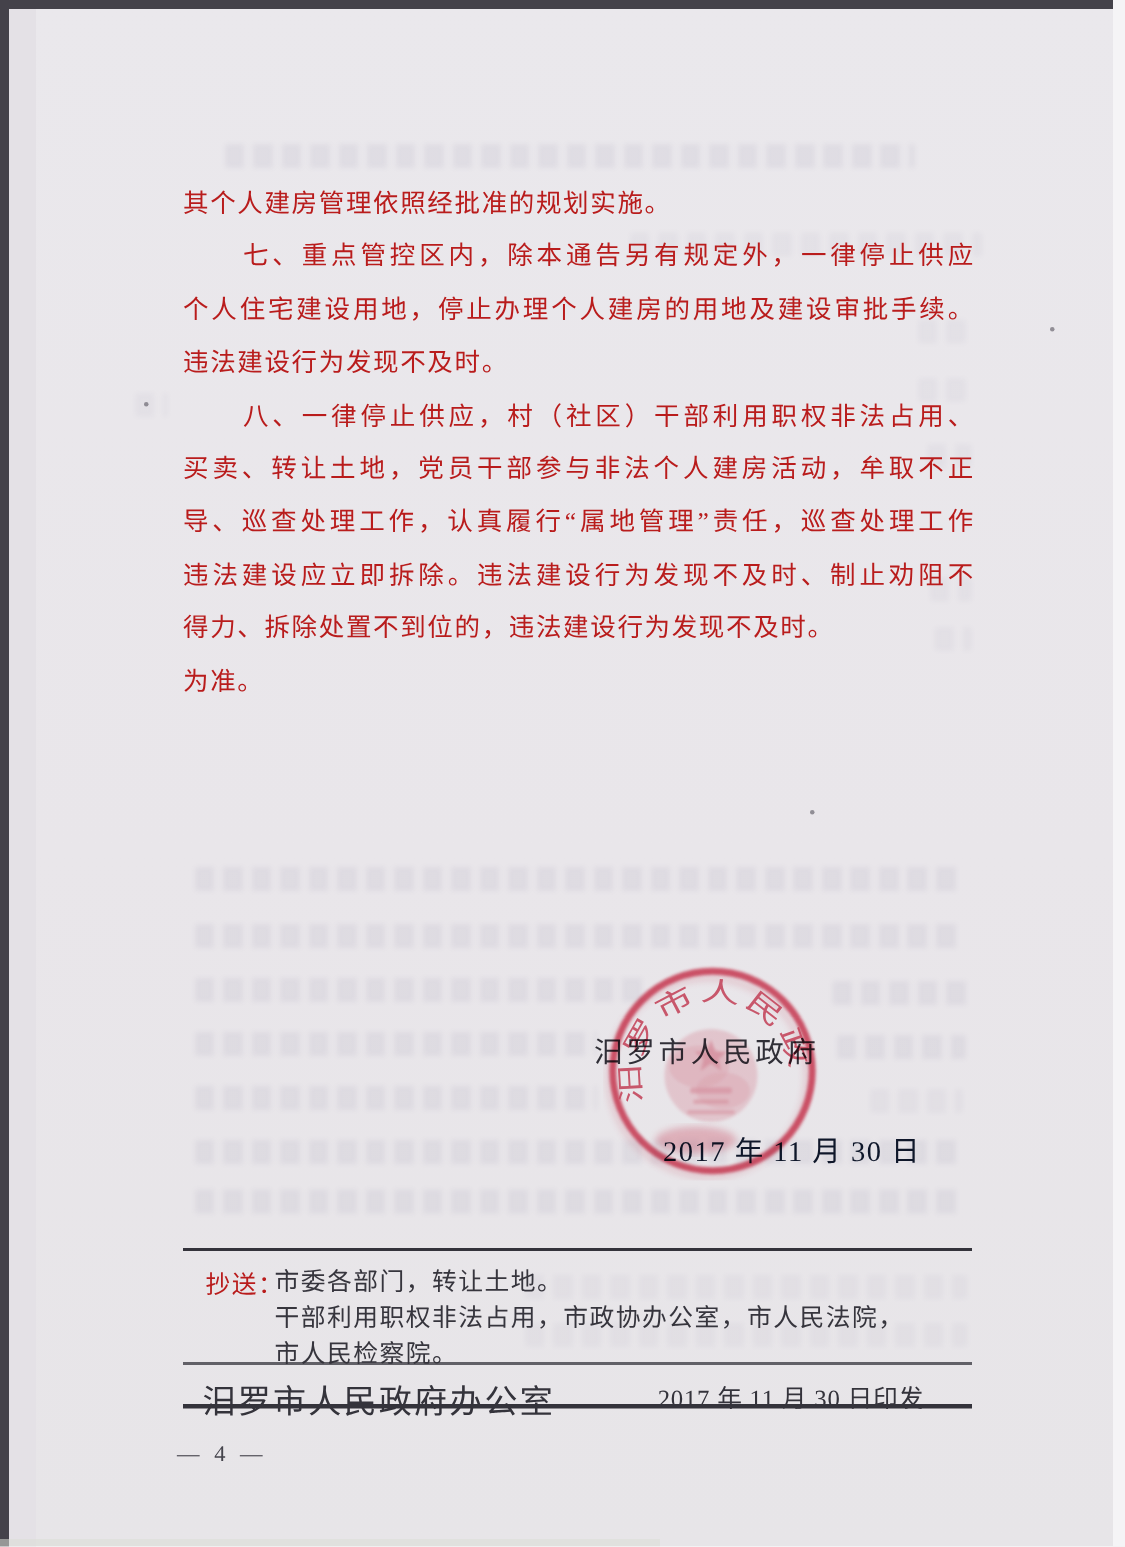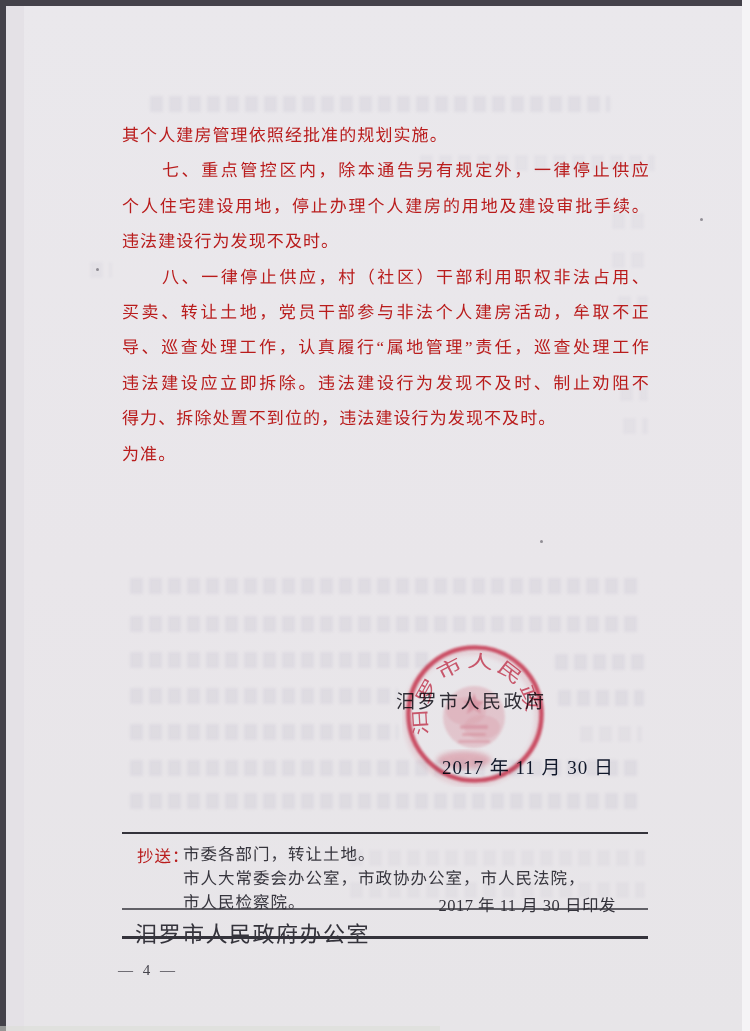--- a/index.html
+++ b/index.html
@@ -139,7 +139,7 @@
 <div class="cc-label">抄送：</div>
 <div class="cc-lines">
     <div class="list-line">市委各部门，转让土地。</div>
-    <div class="list-line">市人大常委会办公室，市政协办公室，市人民法院，</div>
+    <div class="list-line">干部利用职权非法占用，市政协办公室，市人民法院，</div>
     <div class="list-line">市人民检察院。</div>
   </div>
 <div class="rule r2"></div>

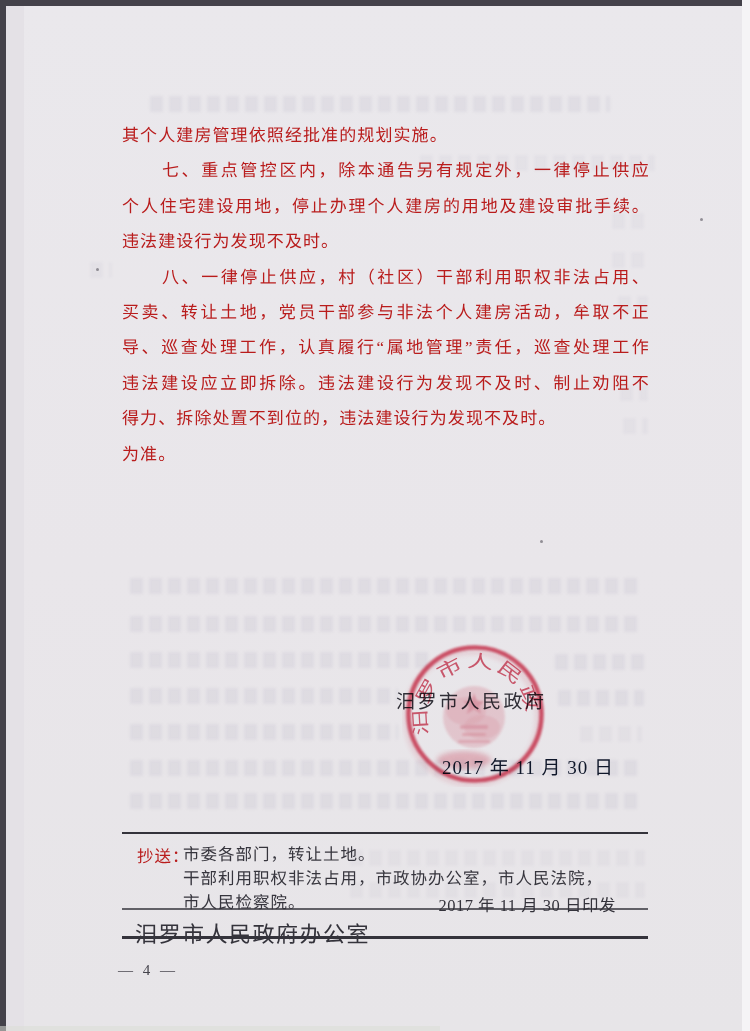--- a/index.html
+++ b/index.html
@@ -47,7 +47,7 @@
   .cc-lines .list-line{height:23.8px;line-height:23.8px;font-size:16.5px;letter-spacing:1px;
     white-space:nowrap;color:#36353d;}
   .office{position:absolute;left:135px;top:916px;font-size:22px;letter-spacing:1.5px;color:#34333b;}
-  .print-date{position:absolute;left:420px;top:892px;width:196px;text-align:right;
+  .print-date{position:absolute;left:420px;top:919px;width:196px;text-align:right;
     font-size:16.5px;letter-spacing:.5px;color:#34333b;}
 
   .page-num{position:absolute;left:118px;top:962px;font-size:15px;letter-spacing:3px;color:#45444c;}

